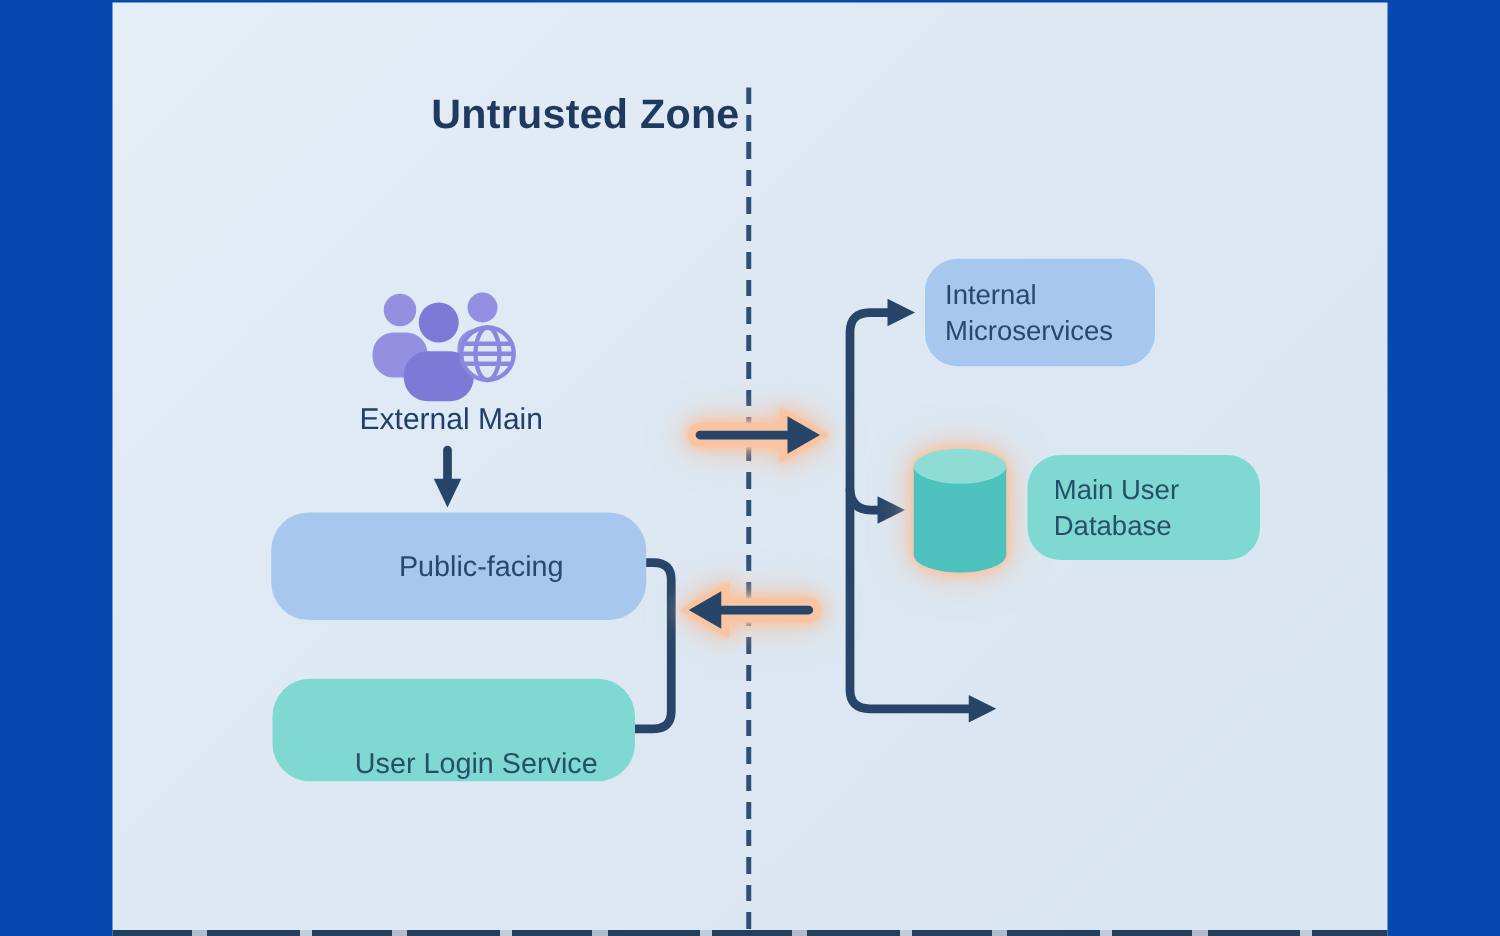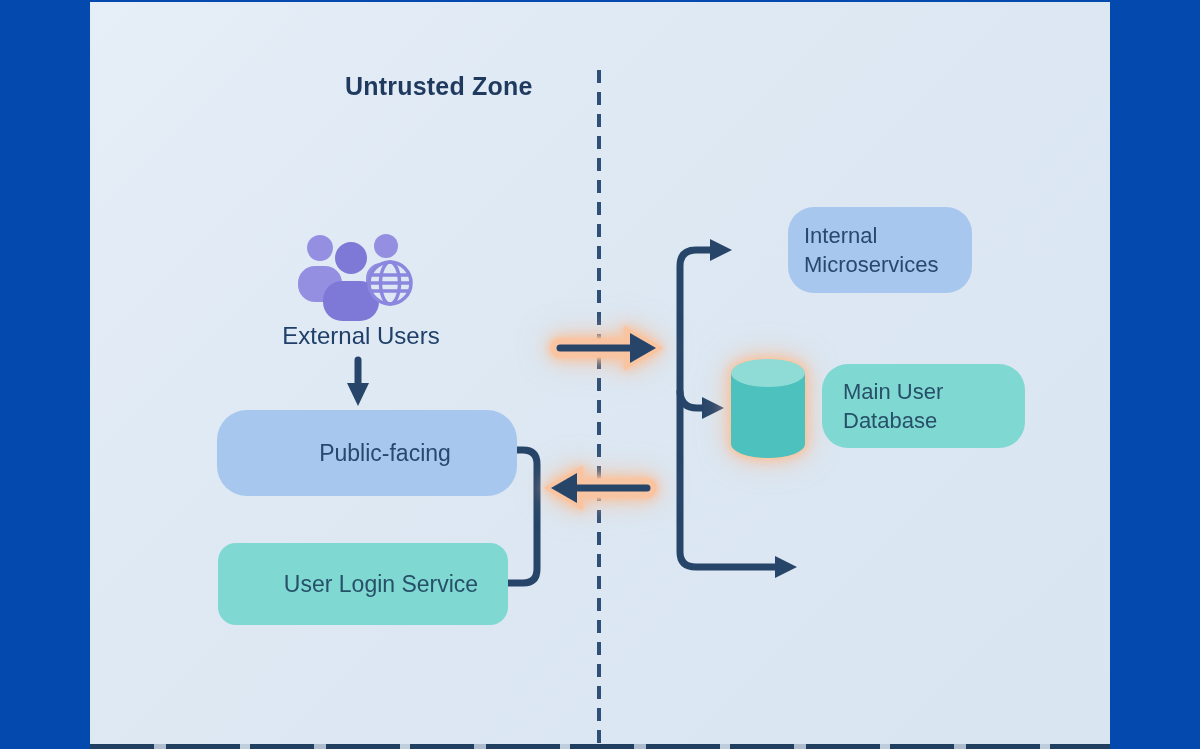--- a/index.html
+++ b/index.html
@@ -7,7 +7,7 @@
   .frame{position:relative;width:1200px;height:749px;background:#0449ad;}
   .panel{position:absolute;left:90px;top:2px;width:1020px;height:747px;
          background:linear-gradient(135deg,#e6eef7 0%,#dde8f3 45%,#d9e5f1 100%);}
-  .zone-title{position:absolute;top:72px;font-size:25px;font-weight:600;color:#1f3a5e;white-space:nowrap;letter-spacing:.2px;}
+  .zone-title{position:absolute;top:72px;font-size:33px;font-weight:600;color:#1f3a5e;white-space:nowrap;letter-spacing:.2px;}
   #untrusted-title{left:345px;}
   #trusted-title{left:632px;}
   .divider{position:absolute;left:597px;top:70px;width:4px;height:677px;

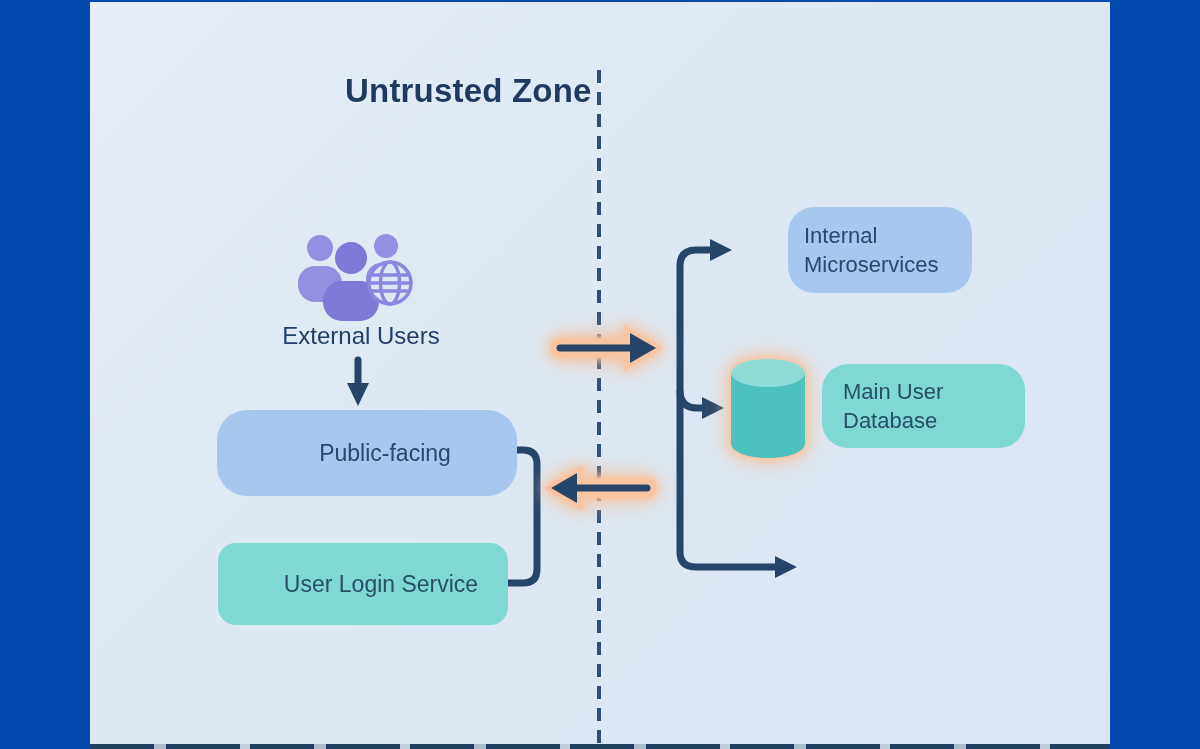--- a/index.html
+++ b/index.html
@@ -22,7 +22,7 @@
   #web-app-box{left:217px;top:410px;width:264px;height:86px;border-radius:30px;background:#a7c7ee;}
   #login-box{left:218px;top:543px;width:254px;height:82px;border-radius:18px;background:#7fd8d2;}
   #login-box .lbl{color:#275068;}
-  #micro-box{left:740px;top:207px;width:184px;height:86px;border-radius:26px;background:#a7c7ee;padding-left:16px;box-sizing:border-box;margin-left:48px;}
+  #micro-box{left:740px;top:207px;width:184px;height:86px;border-radius:26px;background:#a7c7ee;padding-left:16px;box-sizing:border-box;}
   #maindb-box{left:822px;top:364px;width:203px;height:84px;border-radius:26px;background:#7fd8d2;padding-left:21px;box-sizing:border-box;}
   #maindb-box .lbl{color:#275068;}
   #external-users-label{position:absolute;left:261px;top:322px;width:200px;text-align:center;font-size:24px;color:#20406a;}

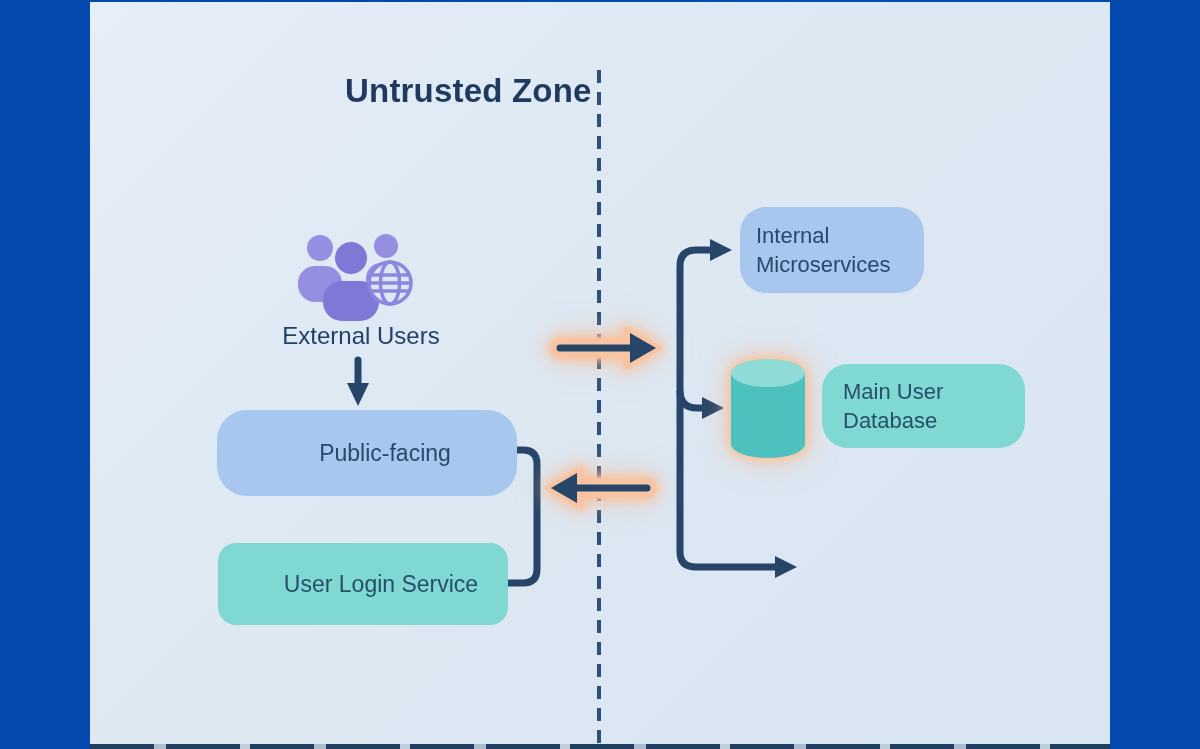--- a/index.html
+++ b/index.html
@@ -99,7 +99,7 @@
       <path d="M 79 49 H 115 M 77 57 H 117 M 79 65 H 115"></path>
     </g>
   </svg>
-  <div id="external-users-label">External Users</div>
+  <div id="external-users-label">External Main</div>
 
   <div class="node" id="web-app-box">
     <div class="lbl">

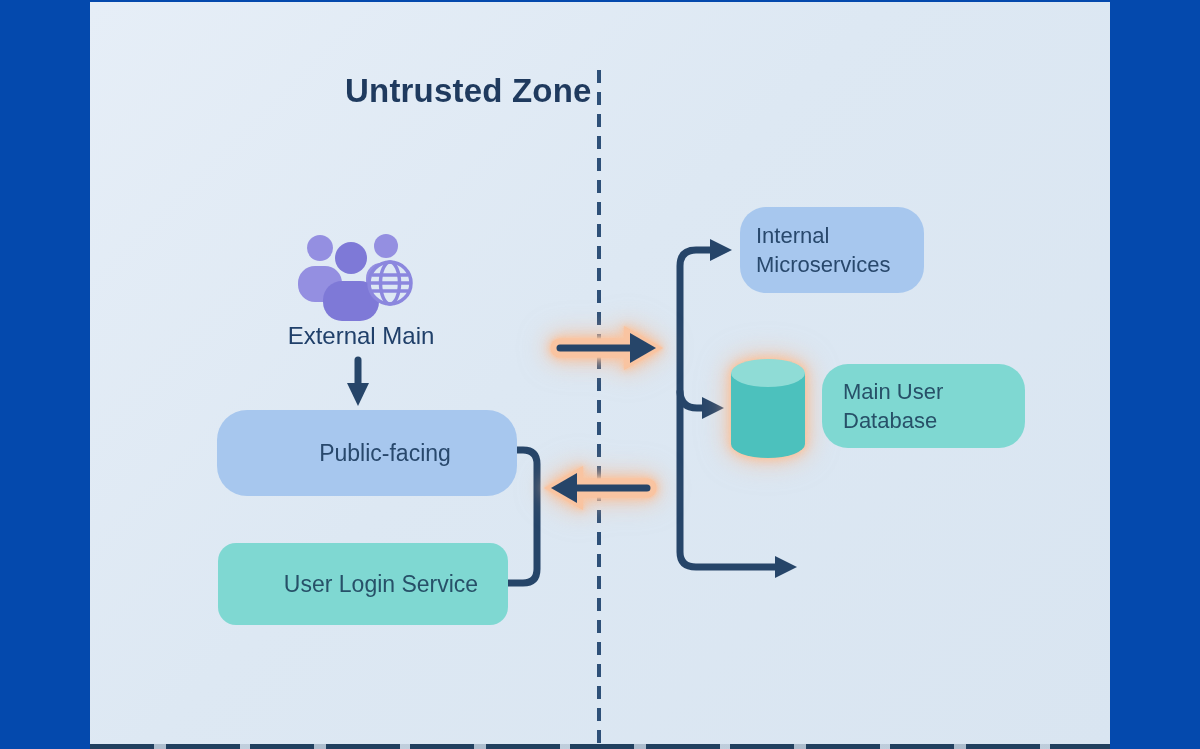--- a/index.html
+++ b/index.html
@@ -23,7 +23,7 @@
   #login-box{left:218px;top:543px;width:254px;height:82px;border-radius:18px;background:#7fd8d2;}
   #login-box .lbl{color:#275068;}
   #micro-box{left:740px;top:207px;width:184px;height:86px;border-radius:26px;background:#a7c7ee;padding-left:16px;box-sizing:border-box;}
-  #maindb-box{left:822px;top:364px;width:203px;height:84px;border-radius:26px;background:#7fd8d2;padding-left:21px;box-sizing:border-box;}
+  #maindb-box{left:822px;top:364px;width:186px;height:84px;border-radius:26px;background:#7fd8d2;padding-left:21px;box-sizing:border-box;}
   #maindb-box .lbl{color:#275068;}
   #external-users-label{position:absolute;left:261px;top:322px;width:200px;text-align:center;font-size:24px;color:#20406a;}
   #users-icon{position:absolute;left:293px;top:226px;}

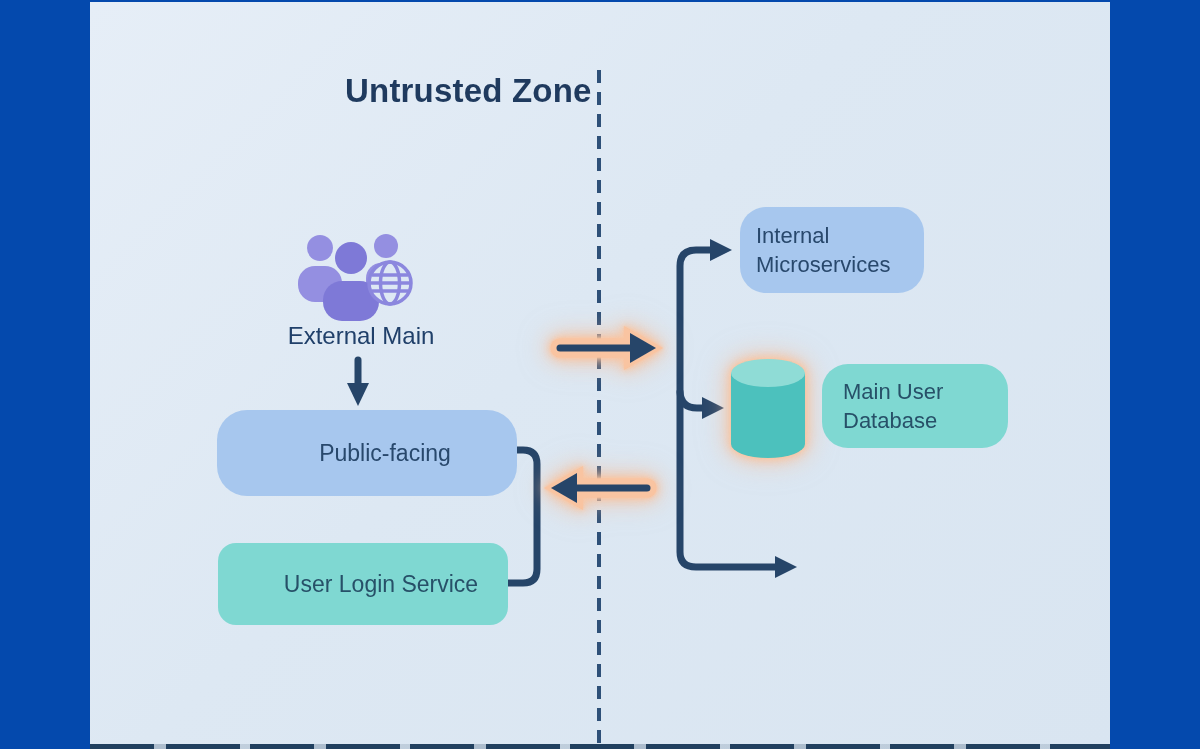--- a/index.html
+++ b/index.html
@@ -20,7 +20,7 @@
   .node.left-align{justify-content:flex-start;text-align:left;}
   .node.left-align .lbl{font-size:22px;line-height:29px;}
   #web-app-box{left:217px;top:410px;width:264px;height:86px;border-radius:30px;background:#a7c7ee;}
-  #login-box{left:218px;top:543px;width:254px;height:82px;border-radius:18px;background:#7fd8d2;}
+  #login-box{left:218px;top:543px;width:254px;height:82px;border-radius:30px;background:#7fd8d2;align-items:flex-end;}
   #login-box .lbl{color:#275068;}
   #micro-box{left:740px;top:207px;width:184px;height:86px;border-radius:26px;background:#a7c7ee;padding-left:16px;box-sizing:border-box;}
   #maindb-box{left:822px;top:364px;width:186px;height:84px;border-radius:26px;background:#7fd8d2;padding-left:21px;box-sizing:border-box;}

